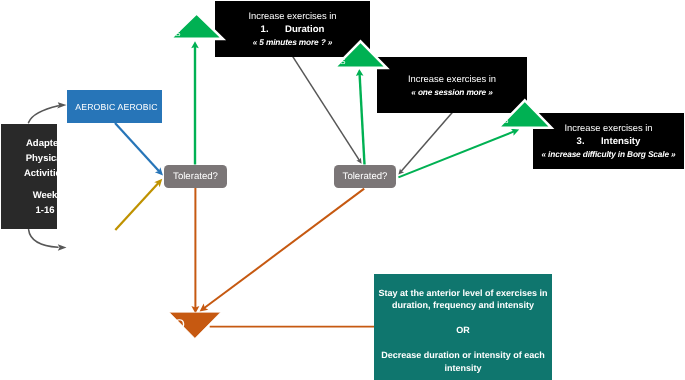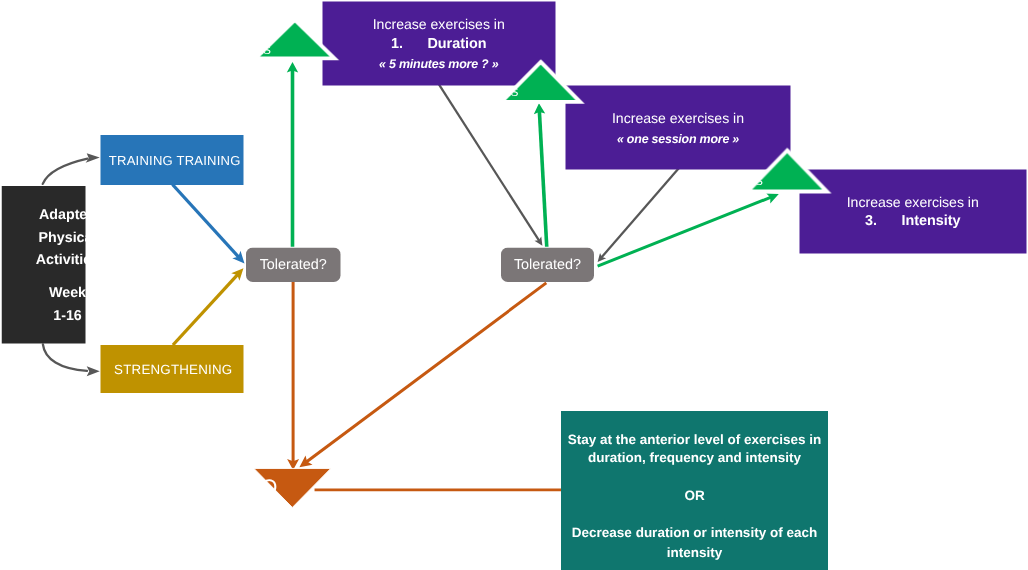--- a/index.html
+++ b/index.html
@@ -31,7 +31,7 @@
   #tol2{left:334px;top:164.5px;width:62px;height:23px;background:#7B7677;
         border-radius:4.5px;font-size:9.6px;}
 
-  .greenbox{background:#4c1d95;padding:0 2px;white-space:nowrap;}
+  .greenbox{background:#000000;padding:0 2px;white-space:nowrap;}
   .greenbox .gb-head{font-size:9.4px;line-height:13.6px;}
   .greenbox .gb-title{font-size:9.6px;font-weight:normal;line-height:13.4px;}
   .greenbox .gb-title .sp{display:inline-block;width:11px;}

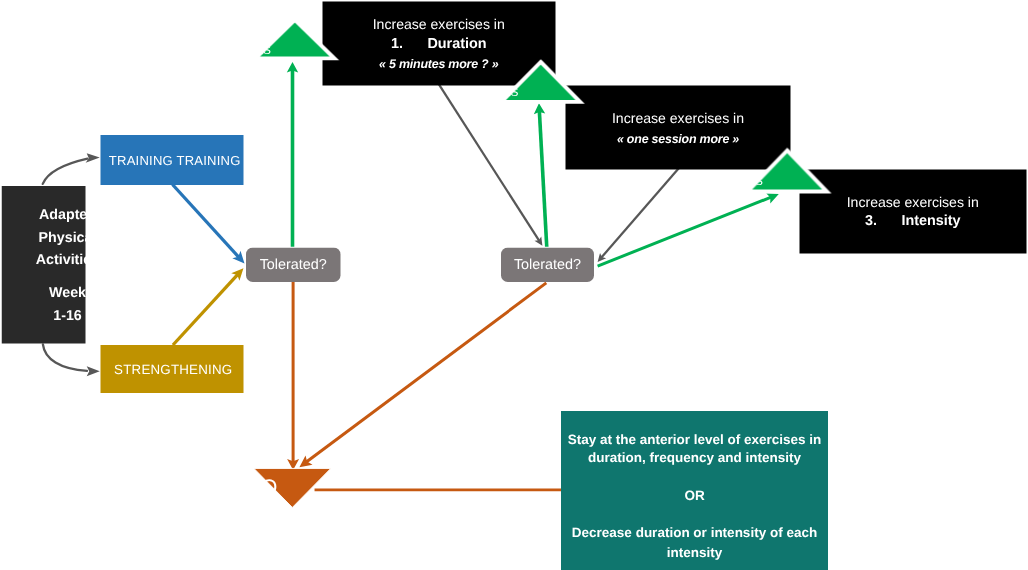--- a/index.html
+++ b/index.html
@@ -88,7 +88,7 @@
   </div>
 
   <div class="node" id="aerobicBox">
-    <span>TRAINING TRAINING</span>
+    <span>AEROBIC AEROBIC</span>
   </div>
 
   <div class="node" id="strengthBox">

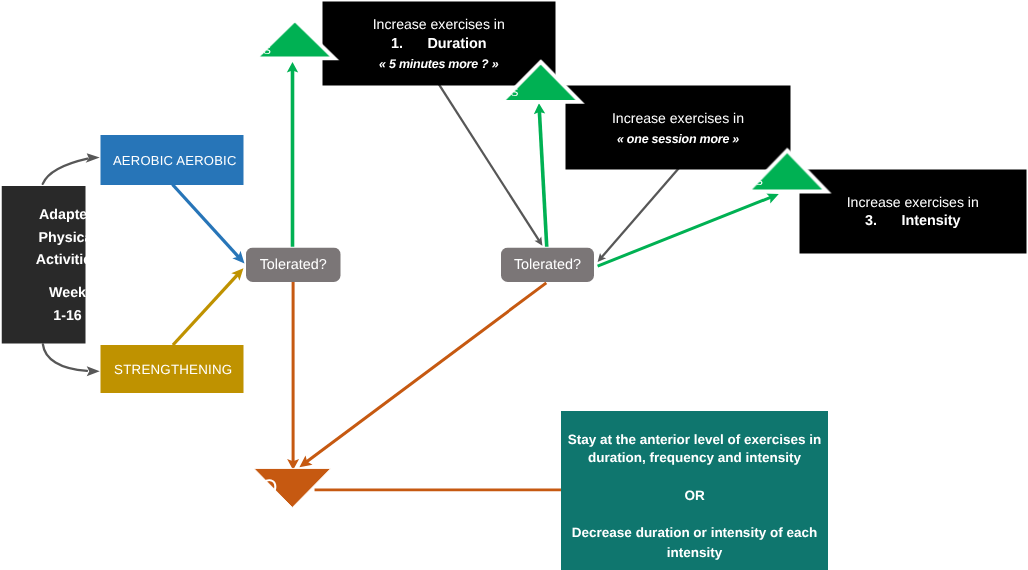--- a/index.html
+++ b/index.html
@@ -124,6 +124,7 @@
       <i class="sp"></i>
       <b>Intensity</b>
     </span>
+    <span class="gb-note">« increase difficulty in Borg Scale »</span>
   </div>
 
   <svg class="tri" id="tri1" width="55.2" height="28.2" viewBox="0 0 55.2 28.2" style="left: 168.6px; top: 12.4px;">

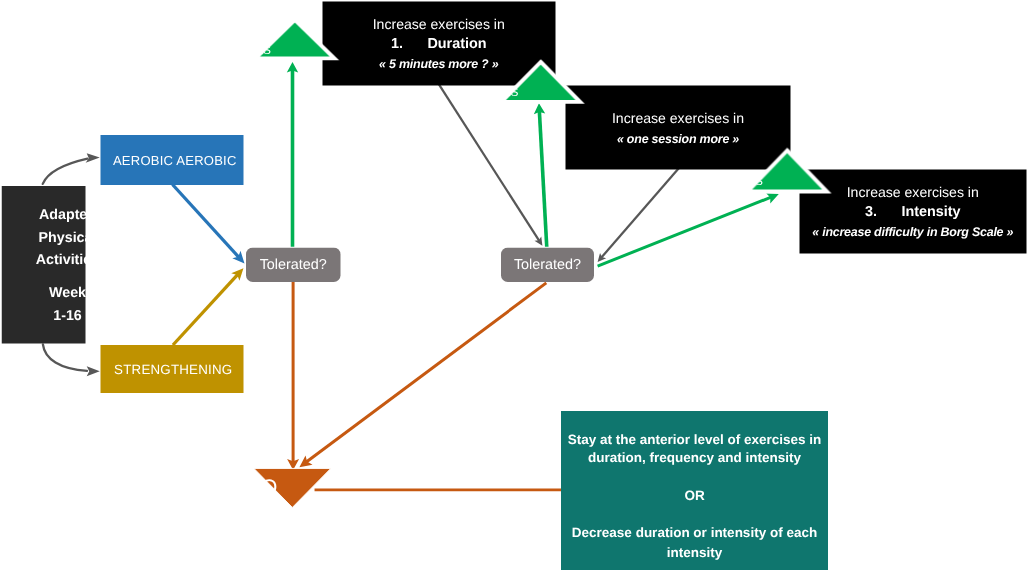--- a/index.html
+++ b/index.html
@@ -91,9 +91,6 @@
     <span>AEROBIC AEROBIC</span>
   </div>
 
-  <div class="node" id="strengthBox">
-    <span>STRENGTHENING</span>
-  </div>
 
   <div class="node" id="tol1">
     <span>Tolerated?</span>

